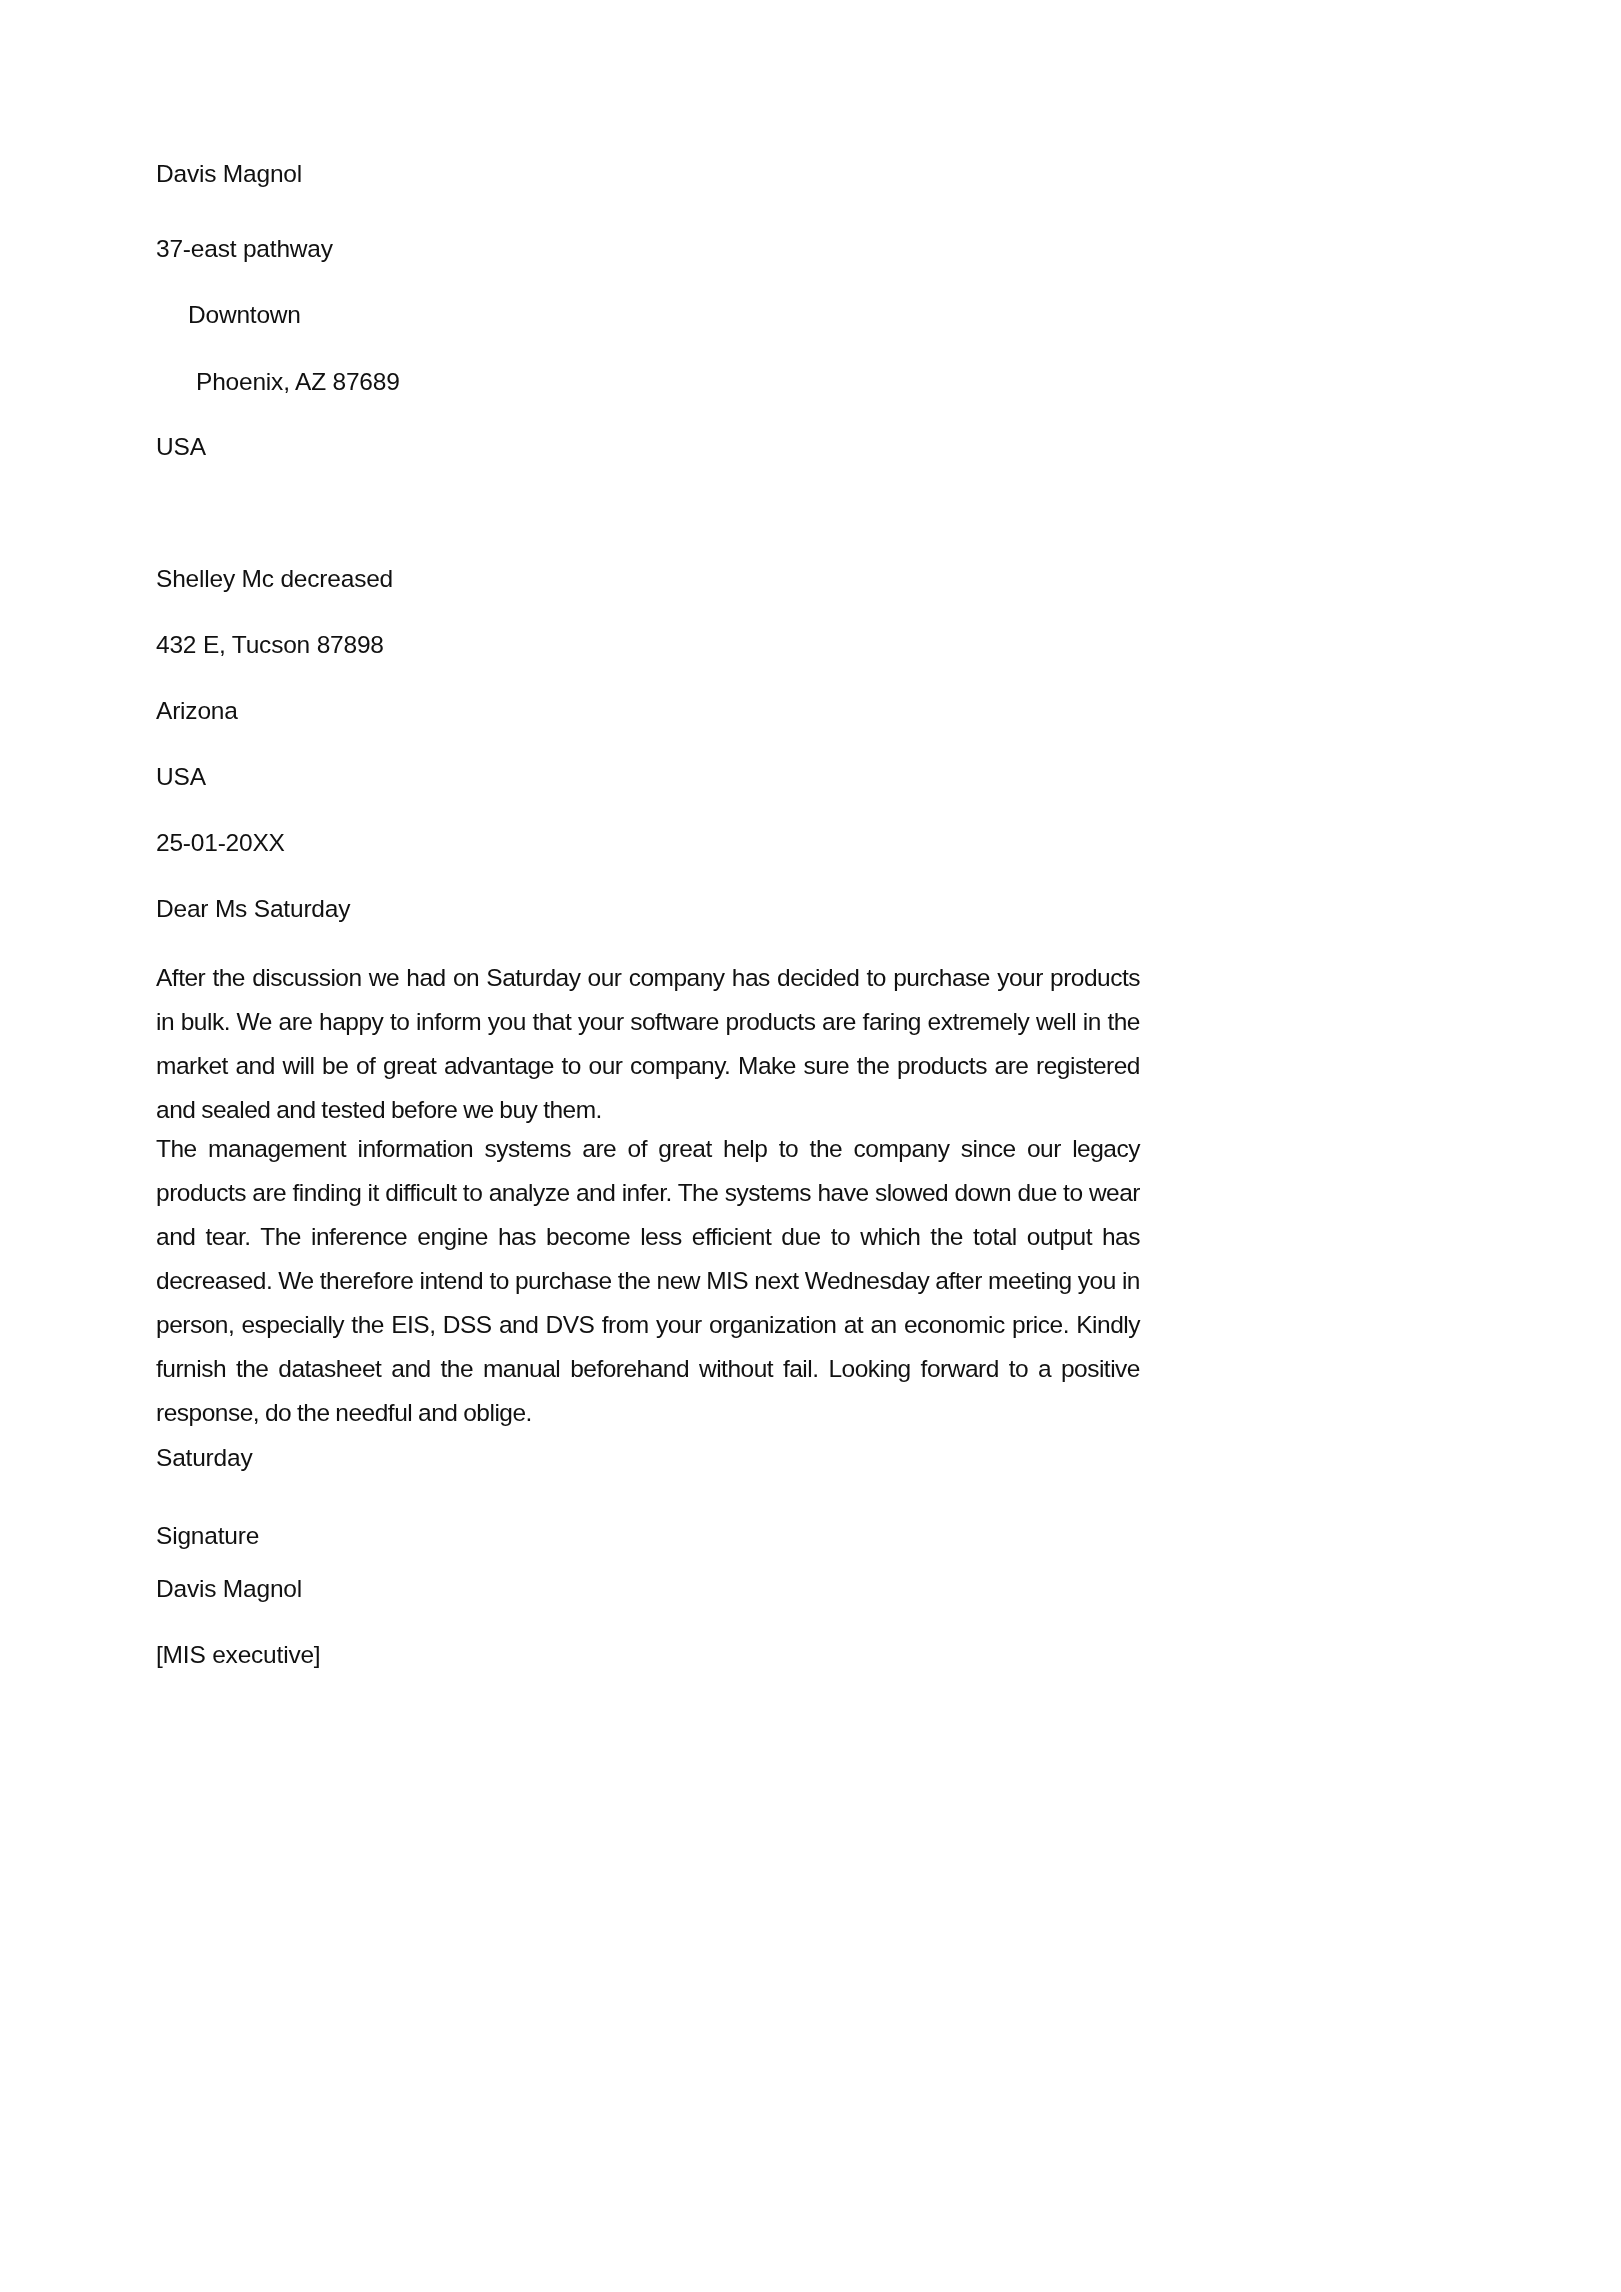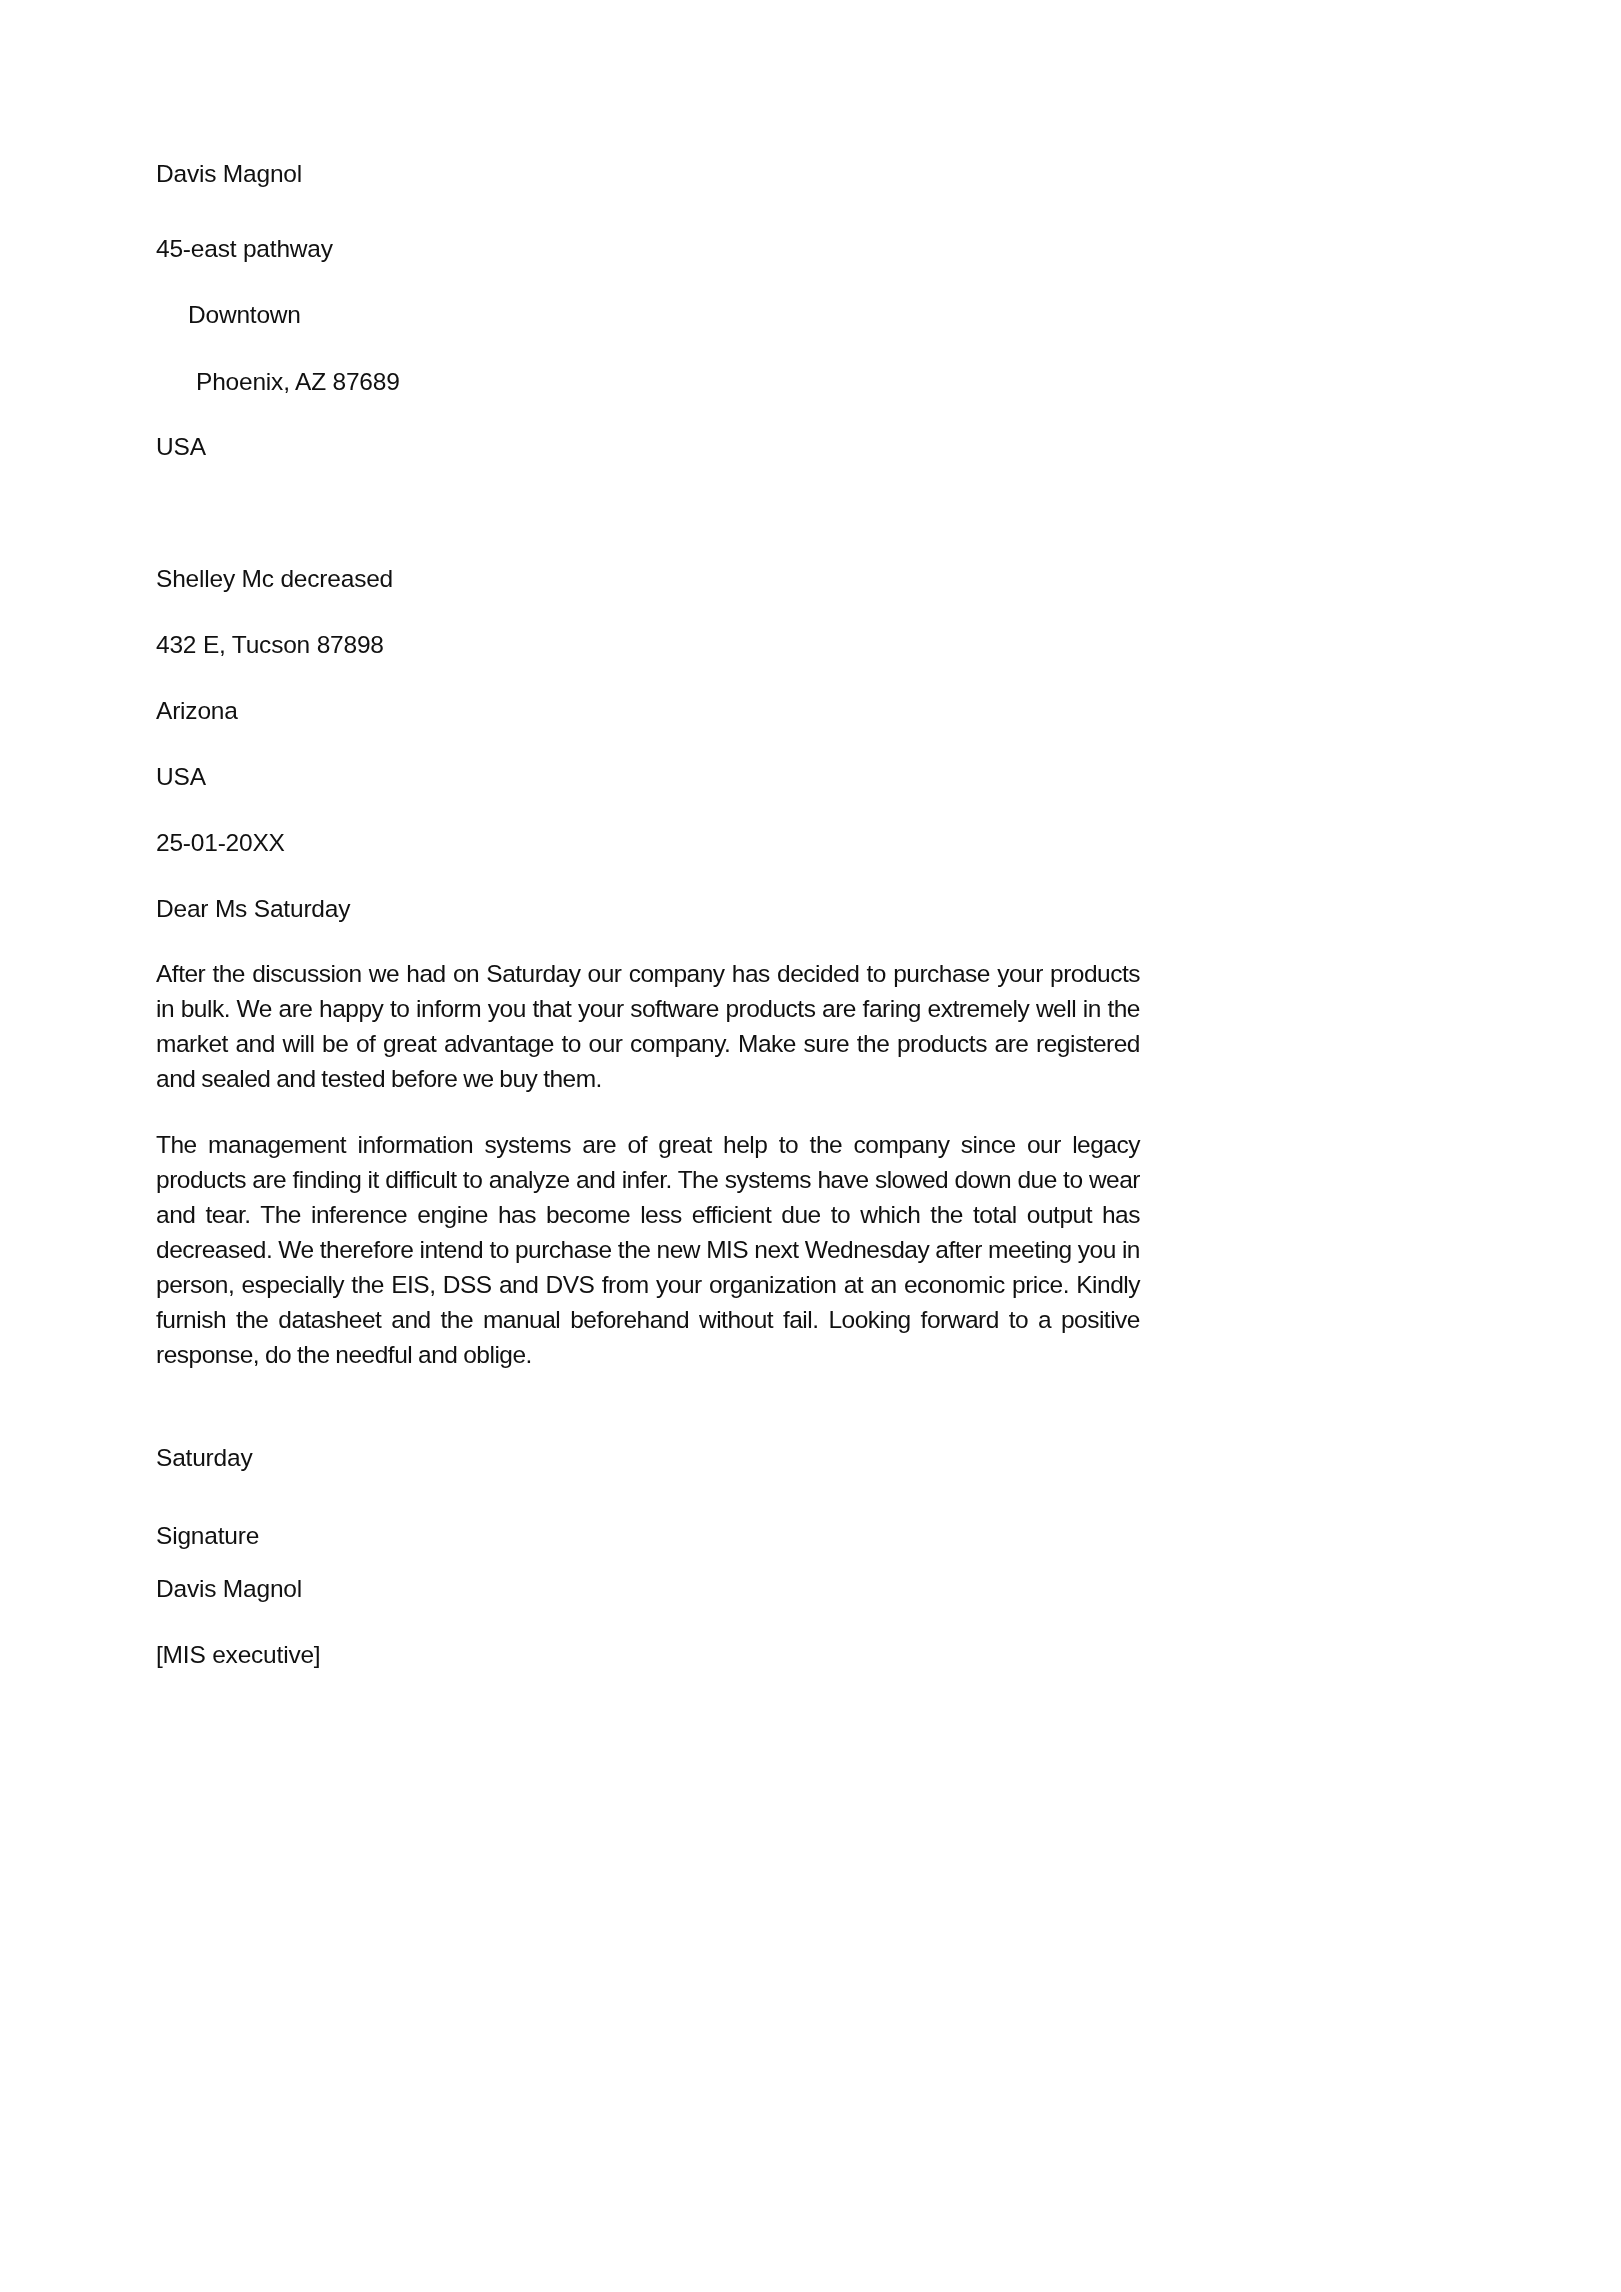--- a/index.html
+++ b/index.html
@@ -49,7 +49,7 @@
 
   <div>
     <div class="line" style="top:156px;">Davis Magnol</div>
-    <div class="line" style="top:231px;">45-east pathway</div>
+    <div class="line" style="top:231px;">37-east pathway</div>
     <div class="line" style="top:297px;margin-left:32px;">Downtown</div>
     <div class="line" style="top:364px;margin-left:40px;">Phoenix, AZ 87689</div>
     <div class="line" style="top:429px;">USA</div>

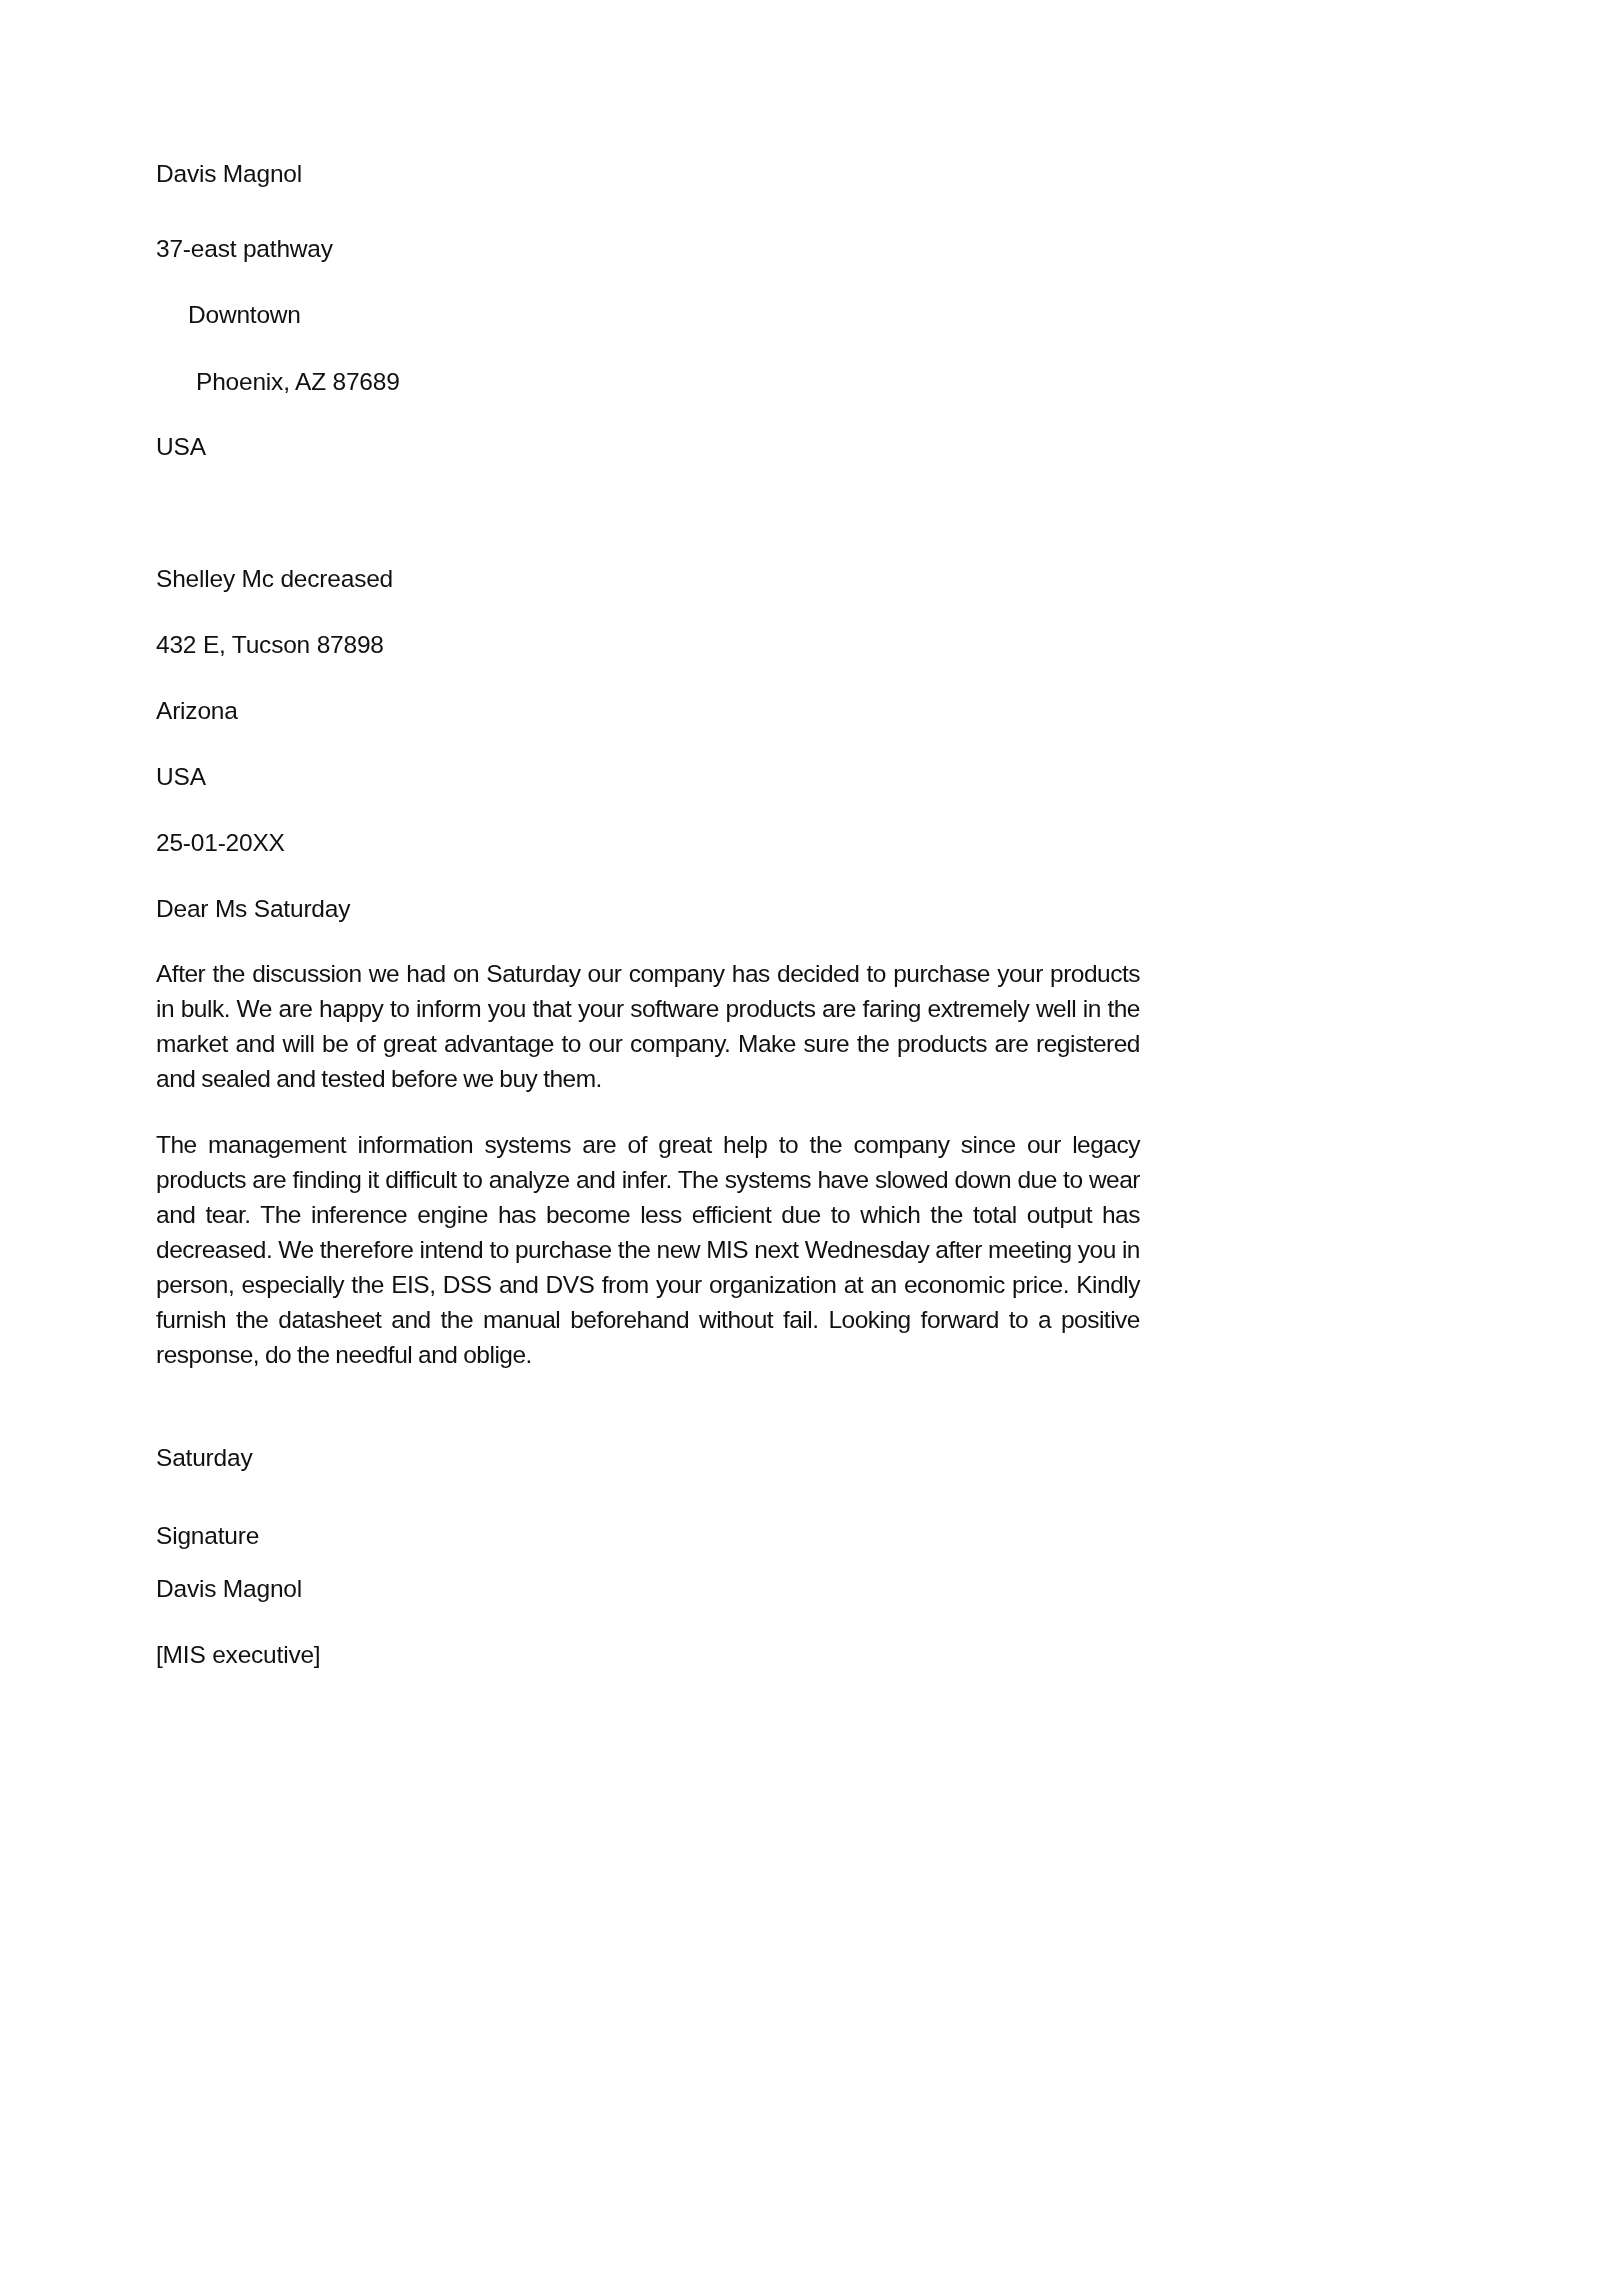--- a/index.html
+++ b/index.html
@@ -35,7 +35,7 @@
       left: 156px;
       width: 984px;
       font-size: 24.5px;
-      line-height: 35px;
+      line-height: 44px;
       text-align: justify;
       text-align-last: left;
       letter-spacing: -0.5px;

